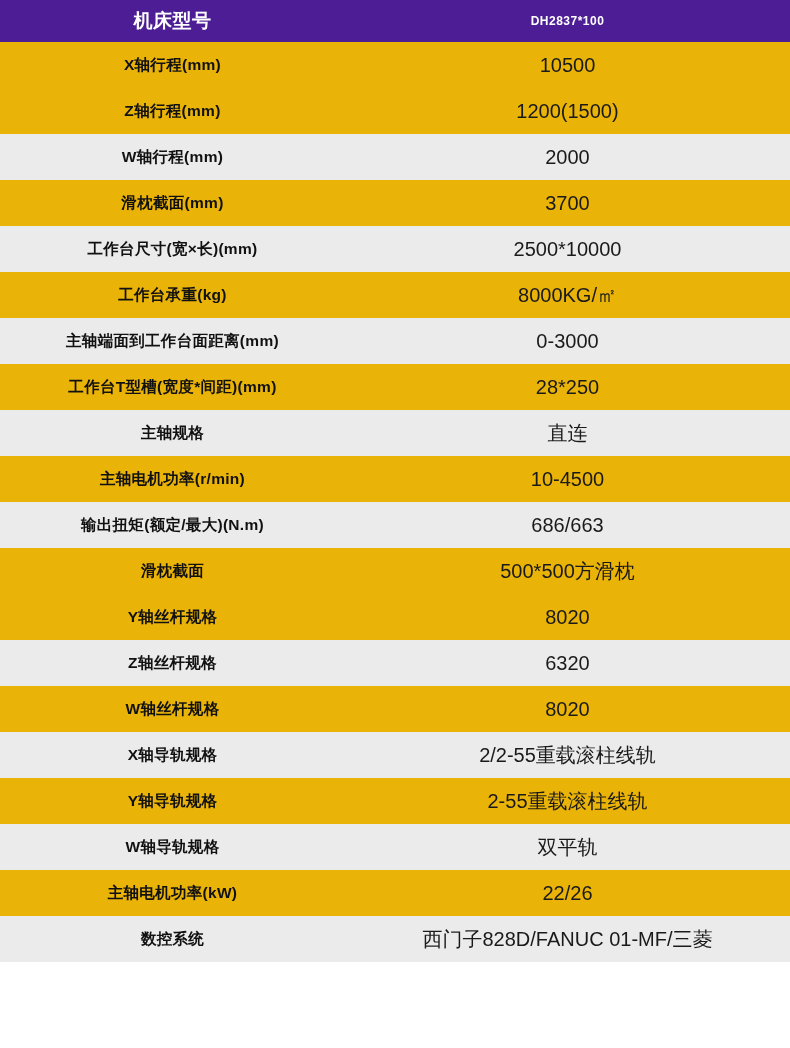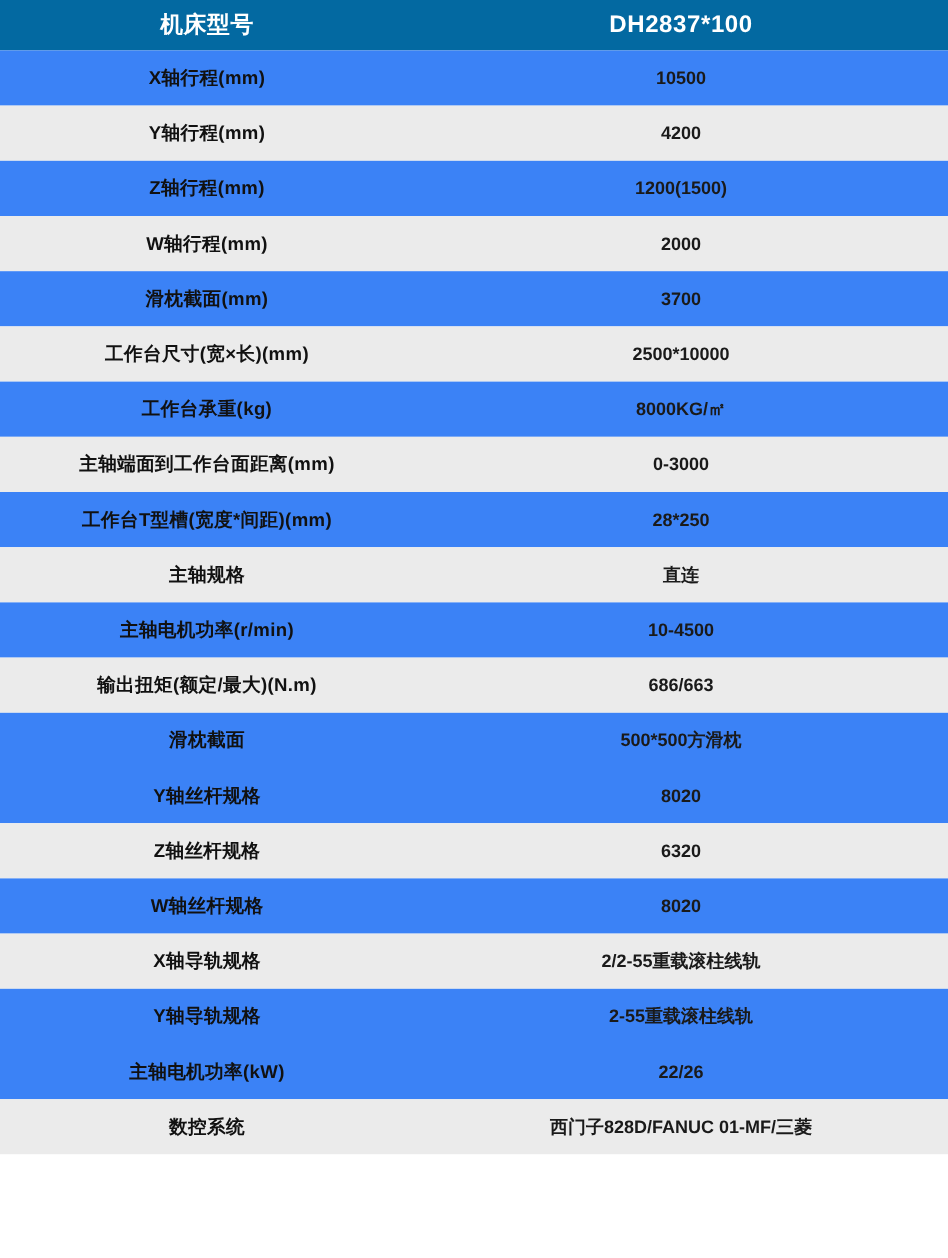--- a/index.html
+++ b/index.html
@@ -21,7 +21,7 @@
   .spec-table col.col-value { width: 445px; }
 
   .spec-table tr.header-row td {
-    background: #0369a1;
+    background: #4c1d95;
     color: #ffffff;
     font-weight: bold;
     font-size: 19px;

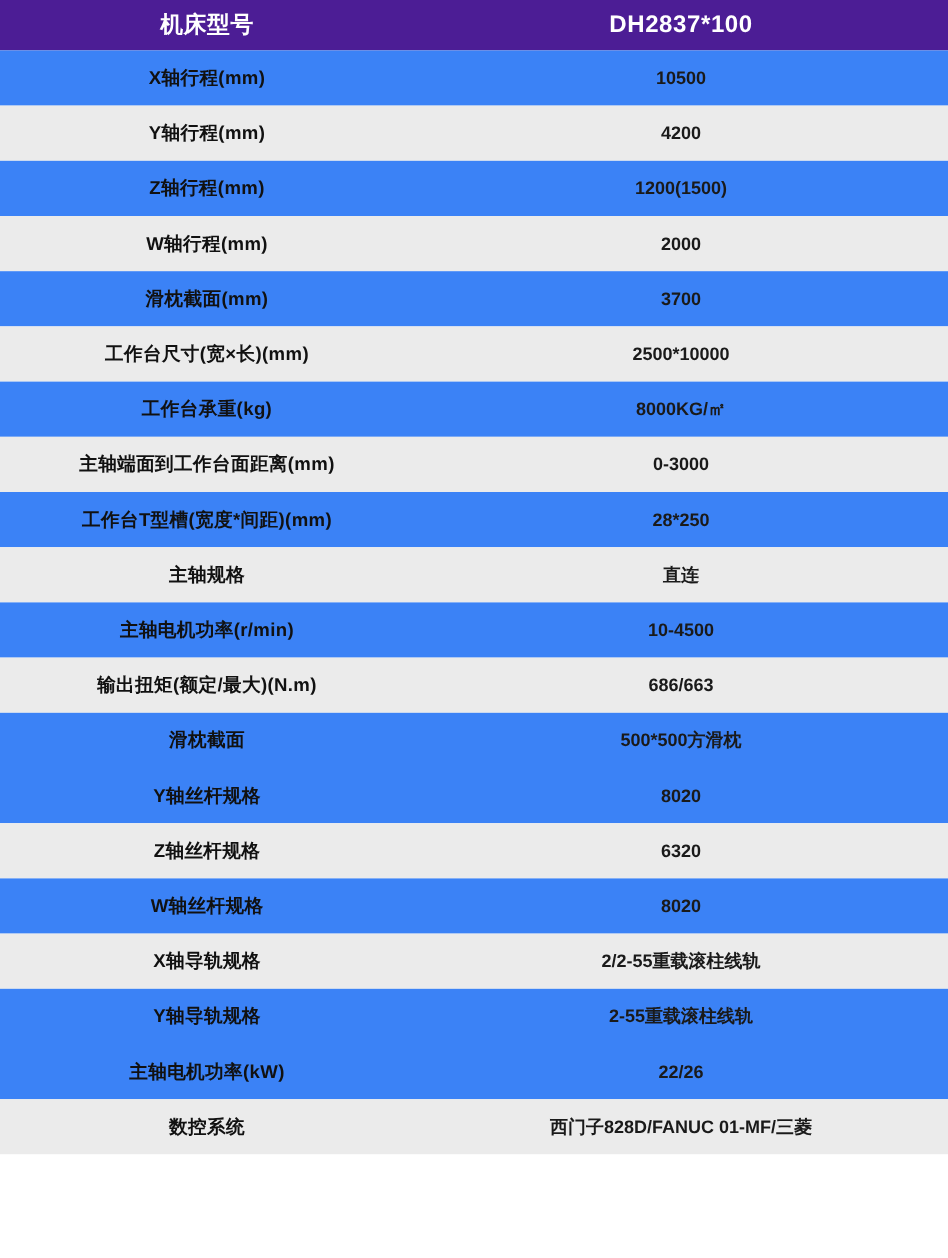--- a/index.html
+++ b/index.html
@@ -31,7 +31,7 @@
     letter-spacing: 0.5px;
   }
   .spec-table tr.header-row td.header-value {
-    font-size: 20px;
+    font-size: 12px;
   }
 
   .spec-table td {

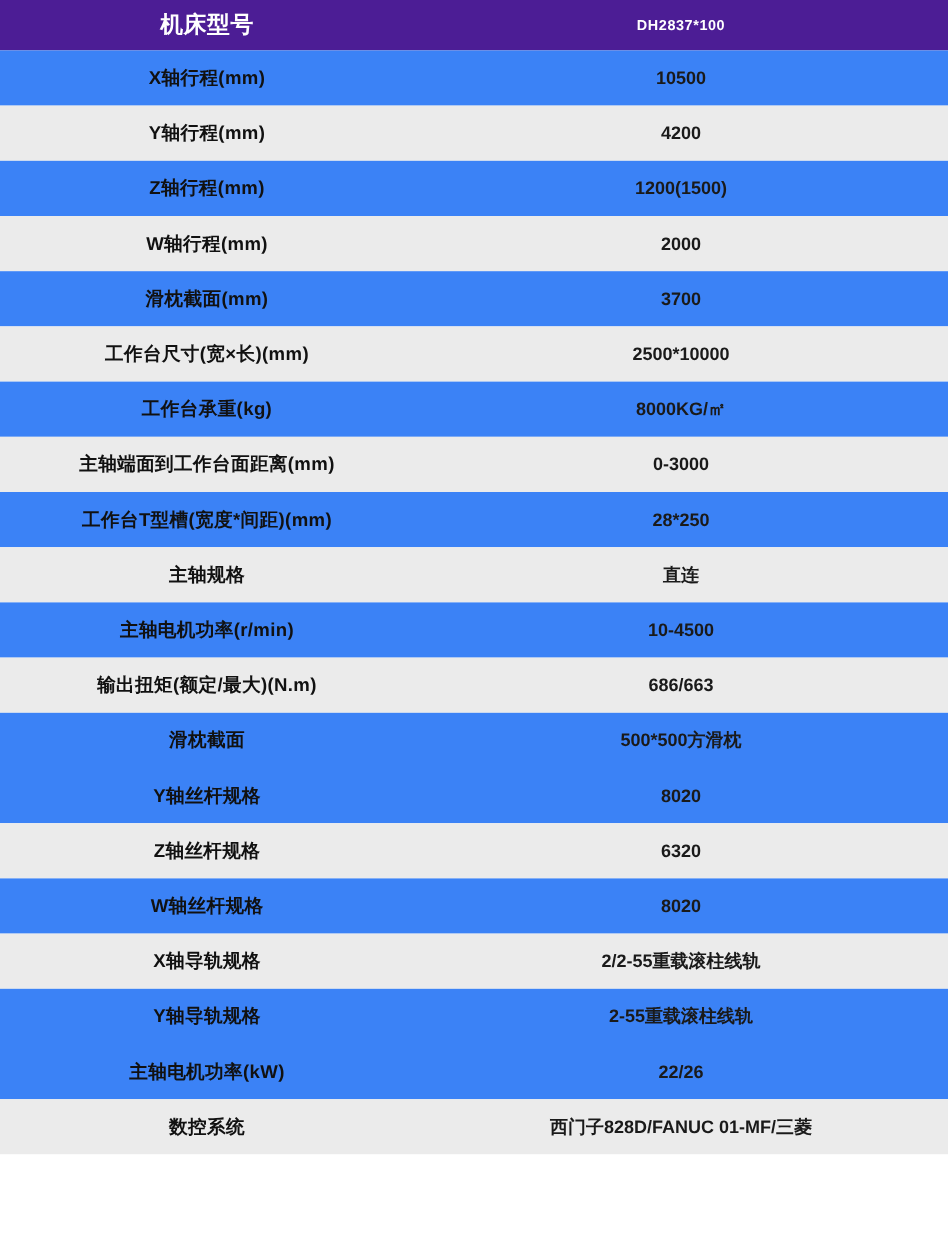--- a/index.html
+++ b/index.html
@@ -43,7 +43,7 @@
     color: #1a1a1a;
     border: none;
   }
-  .spec-table tr.row-odd td { background: #3b82f6; }
+  .spec-table tr.row-odd td { background: #eab308; }
   .spec-table tr.row-even td { background: #ebebeb; }
 
   .spec-table td.label {

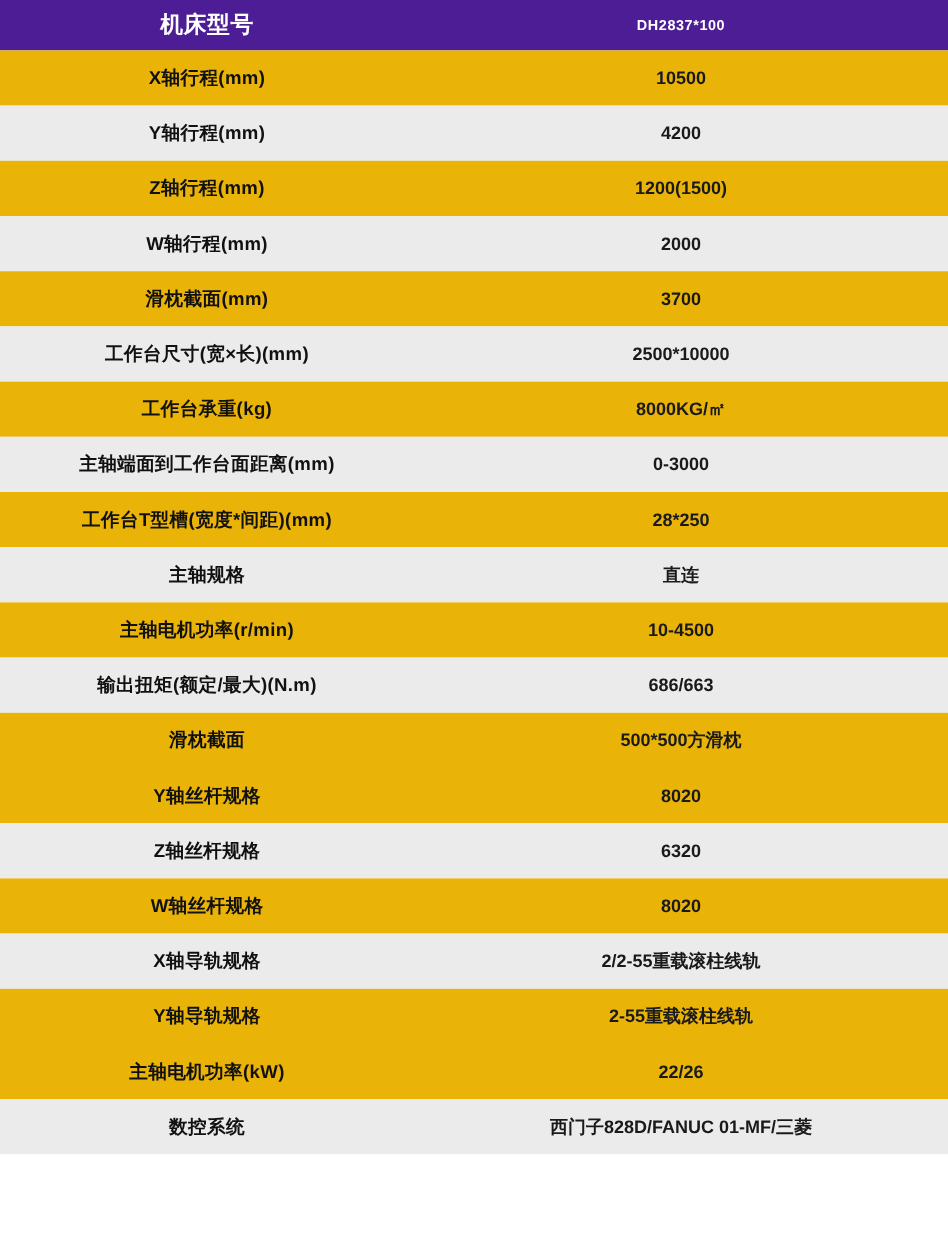--- a/index.html
+++ b/index.html
@@ -53,8 +53,8 @@
     letter-spacing: 0.3px;
   }
   .spec-table td.value {
-    font-weight: bold;
-    font-size: 15px;
+    font-weight: normal;
+    font-size: 20px;
     color: #1a1a1a;
   }
 </style>

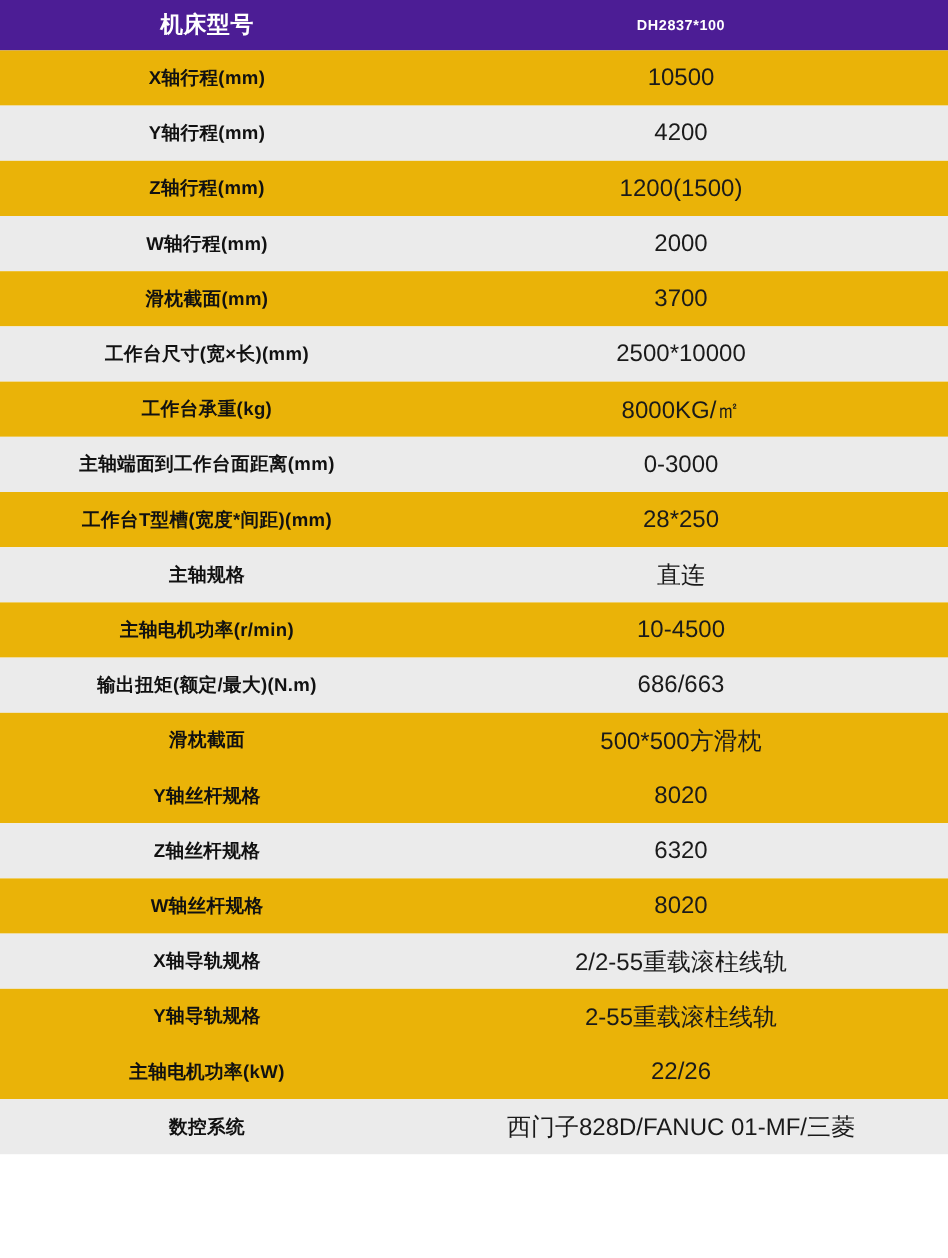--- a/index.html
+++ b/index.html
@@ -75,10 +75,6 @@
         <td class="label">X轴行程(mm)</td>
         <td class="value">10500</td>
       </tr>
-      <tr class="row-even">
-        <td class="label">Y轴行程(mm)</td>
-        <td class="value">4200</td>
-      </tr>
       <tr class="row-odd">
         <td class="label">Z轴行程(mm)</td>
         <td class="value">1200(1500)</td>

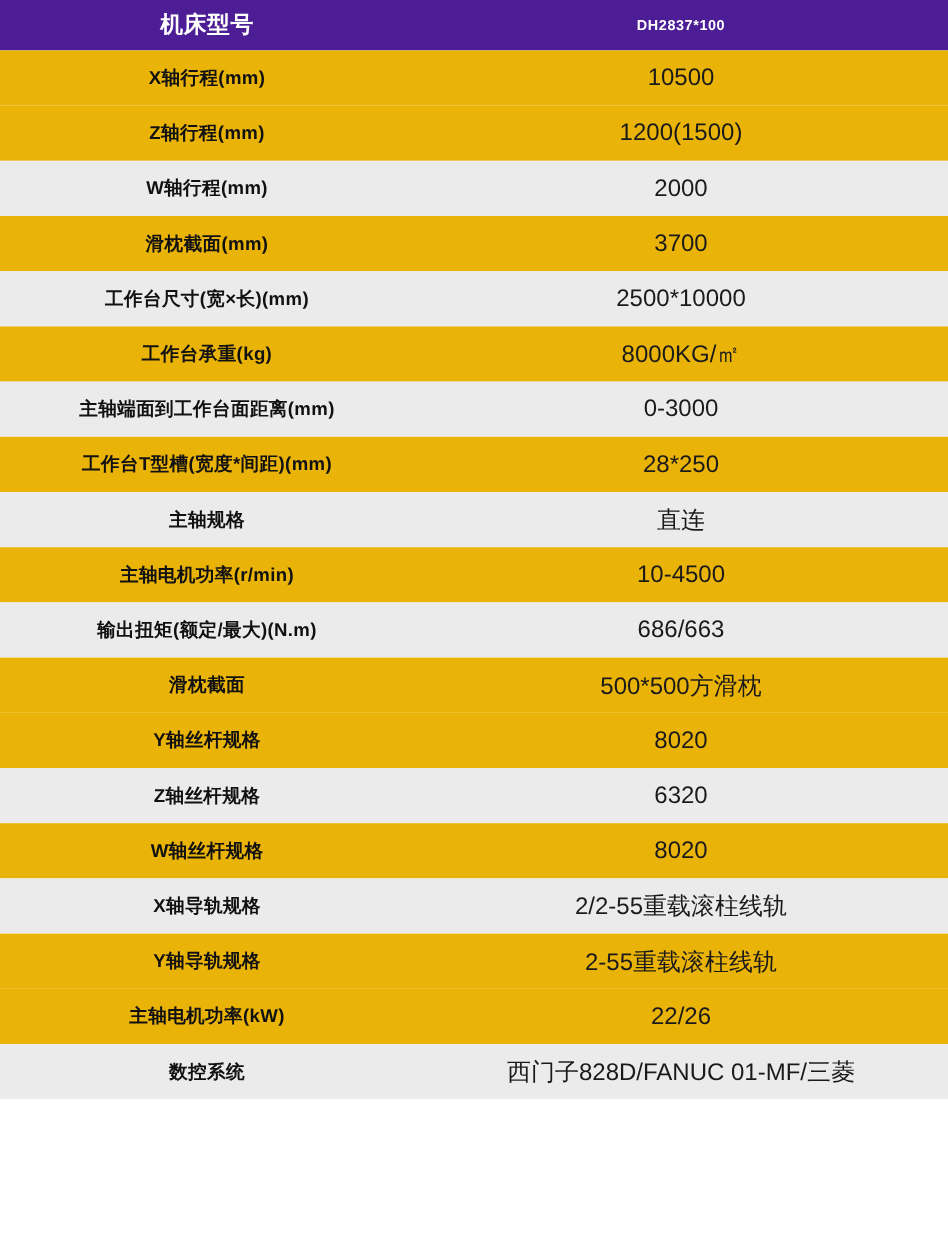--- a/index.html
+++ b/index.html
@@ -139,6 +139,10 @@
         <td class="label">Y轴导轨规格</td>
         <td class="value">2-55重载滚柱线轨</td>
       </tr>
+      <tr class="row-even">
+        <td class="label">W轴导轨规格</td>
+        <td class="value">双平轨</td>
+      </tr>
       <tr class="row-odd">
         <td class="label">主轴电机功率(kW)</td>
         <td class="value">22/26</td>

